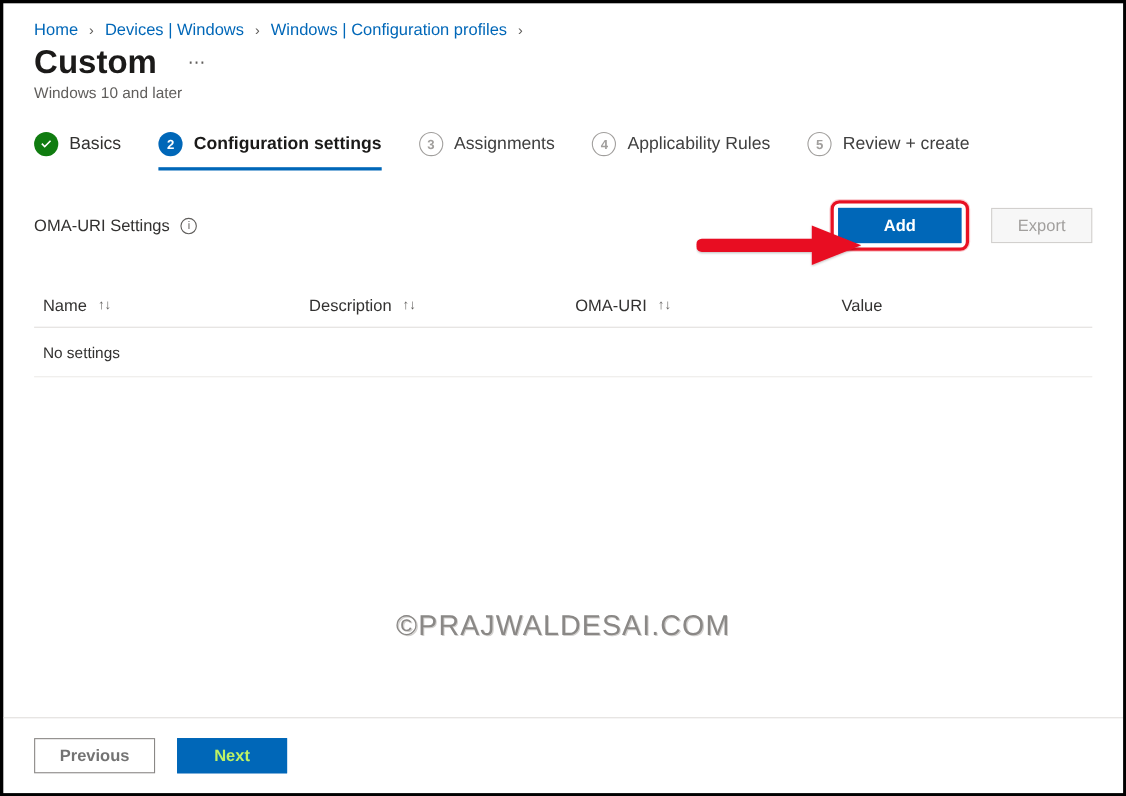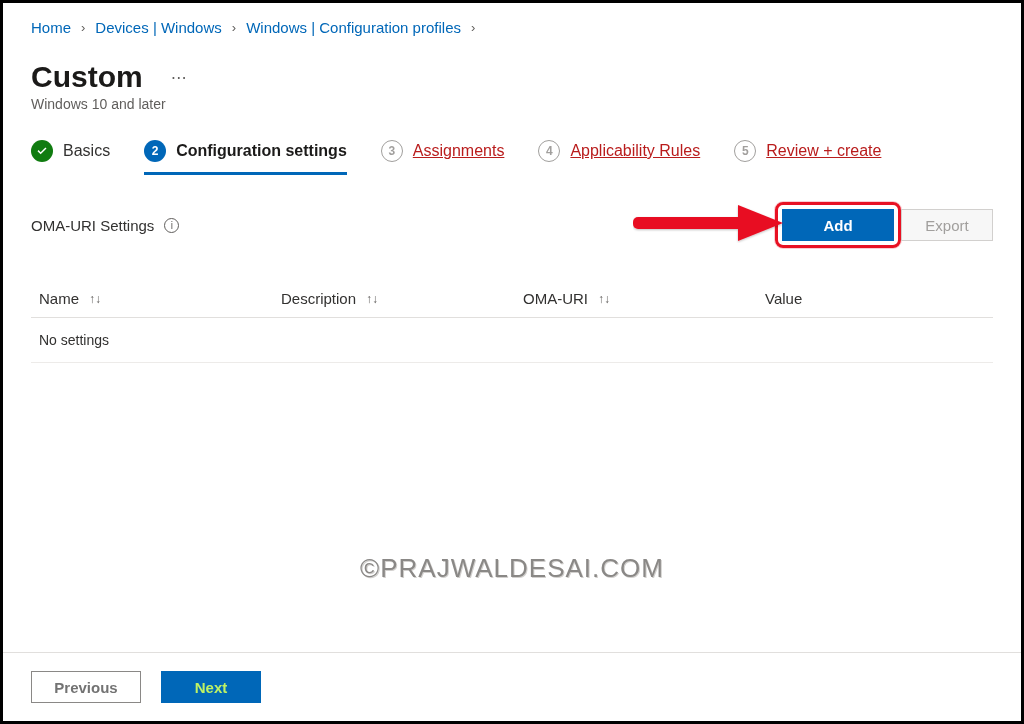--- a/index.html
+++ b/index.html
@@ -23,7 +23,7 @@
     display: flex;
     align-items: center;
     gap: 10px;
-    margin-bottom: 24px;
+    margin-bottom: 4px;
     font-size: 15px;
   }
   .breadcrumb a { color: #0067b8; text-decoration: none; }

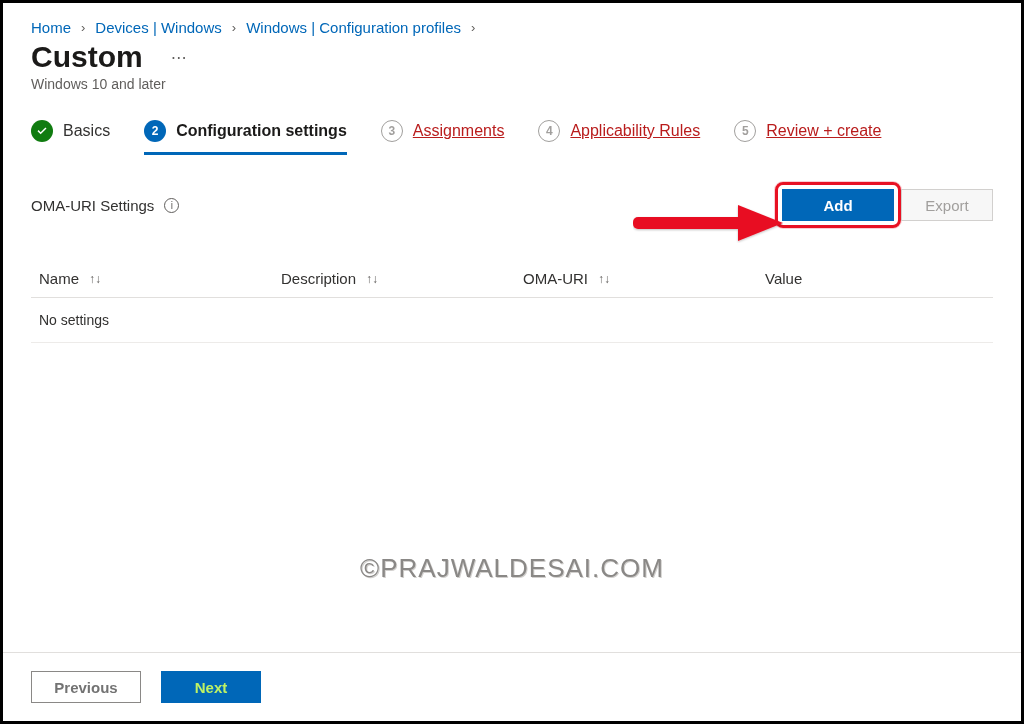--- a/index.html
+++ b/index.html
@@ -62,7 +62,7 @@
   .step .label { font-size: 16px; font-weight: 400; }
   .step.done .label { color: #323130; }
   .step.active .label { color: #1b1a19; font-weight: 600; }
-  .step.pending .label { color: #b91c1c; text-decoration: underline; }
+  .step.pending .label { color: #404040; }
   .step.done .badge svg { width: 12px; height: 12px; fill: #fff; }
   
   .section-row {

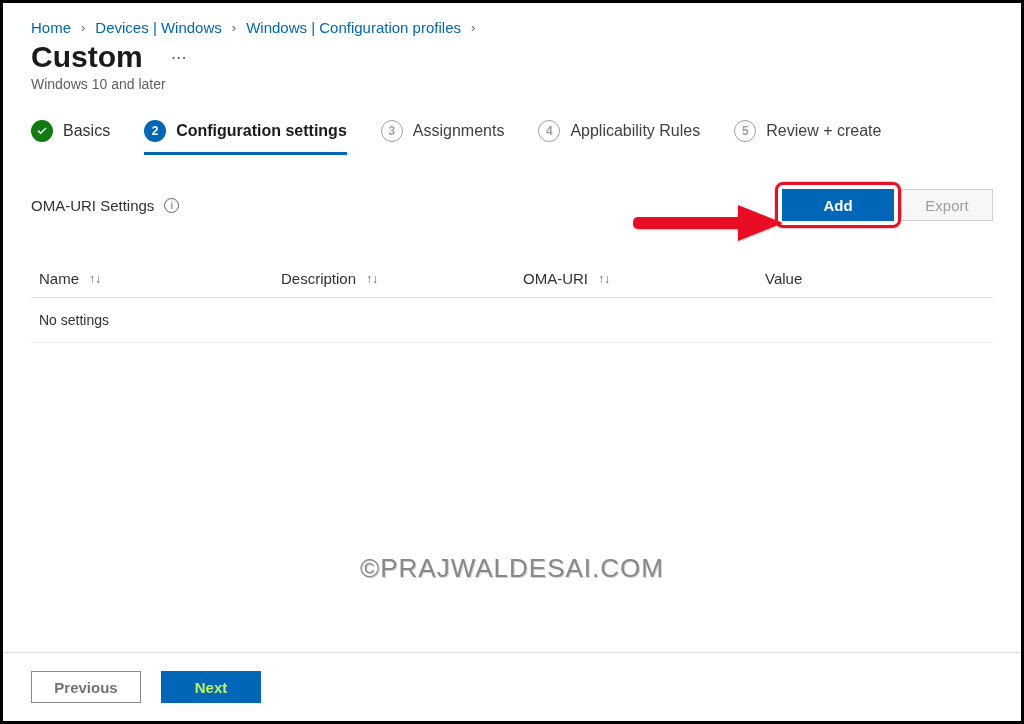--- a/index.html
+++ b/index.html
@@ -77,7 +77,7 @@
     display: inline-flex; align-items: center; justify-content: center;
     font-size: 10px; color: #605e5c;
   }
-  .section-right { display: flex; align-items: center; gap: 0; }
+  .section-right { display: flex; align-items: center; gap: 20px; }
   .btn {
     min-width: 92px; height: 32px;
     display: inline-flex; align-items: center; justify-content: center;

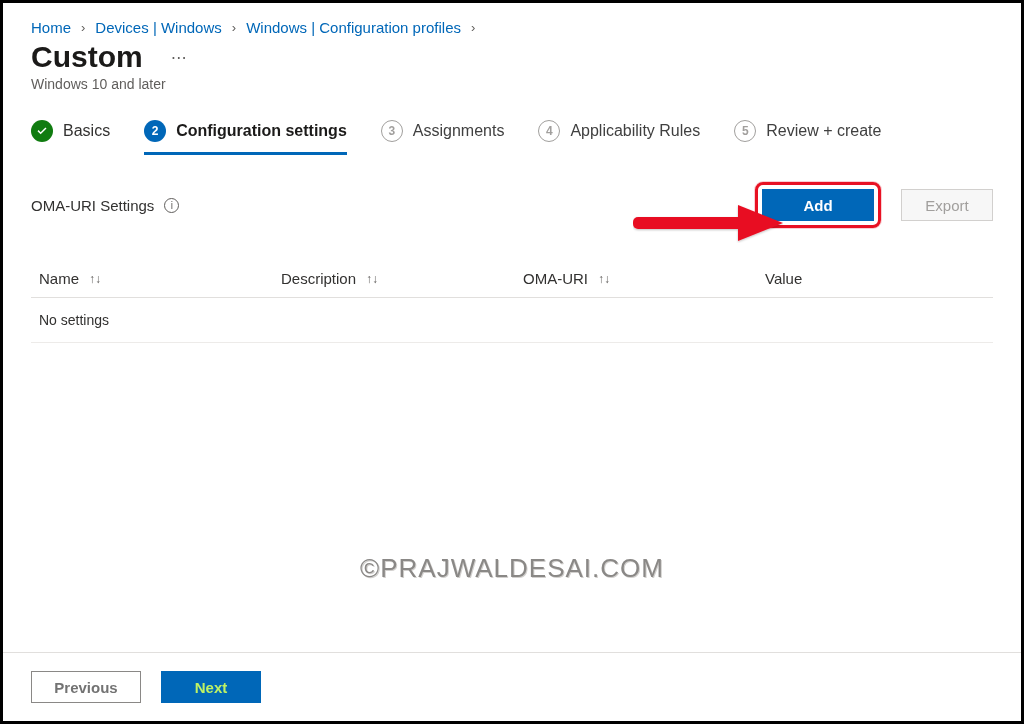--- a/index.html
+++ b/index.html
@@ -107,7 +107,7 @@
     padding: 10px 8px;
   }
   .tbl-head { color: #323130; font-size: 15px; border-bottom: 1px solid #e1dfdd; }
-  .th { display: flex; align-items: center; gap: 10px; cursor: pointer; }
+  .th { display: flex; align-items: flex-start; gap: 10px; cursor: pointer; }
   .sort {
     display: inline-flex; flex-direction: row; gap: 1px;
     font-size: 12px; color: #605e5c;

